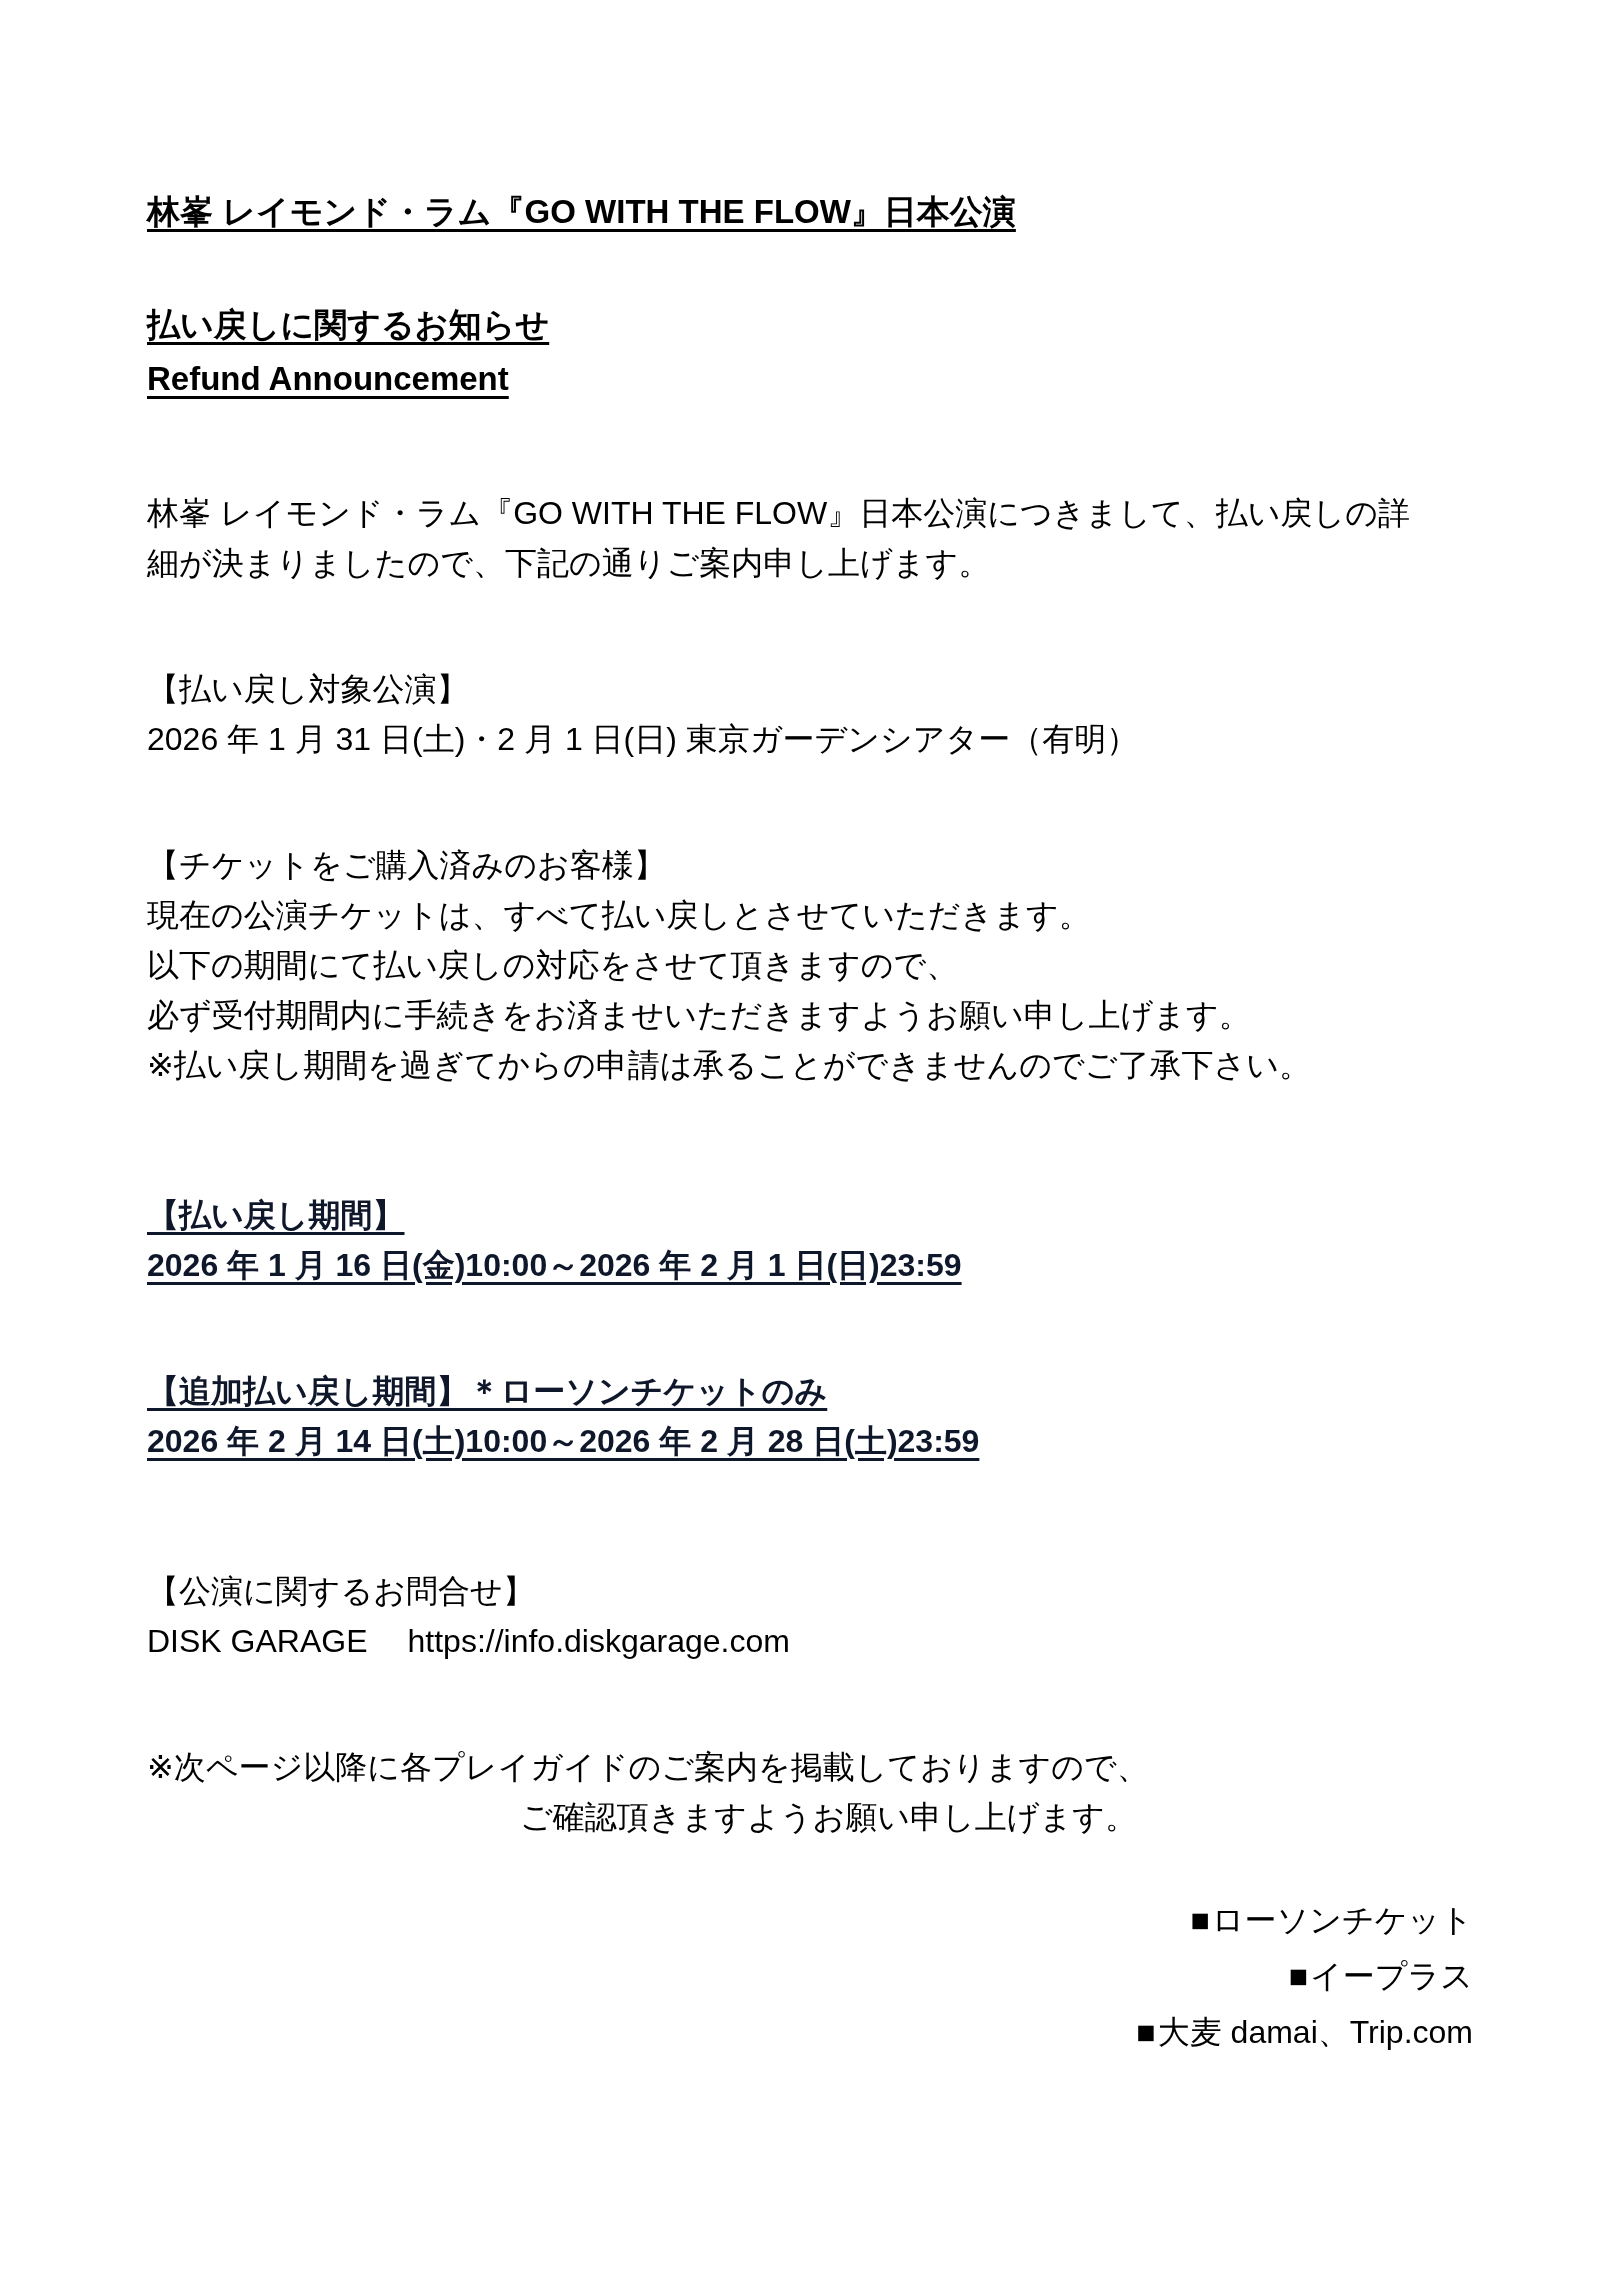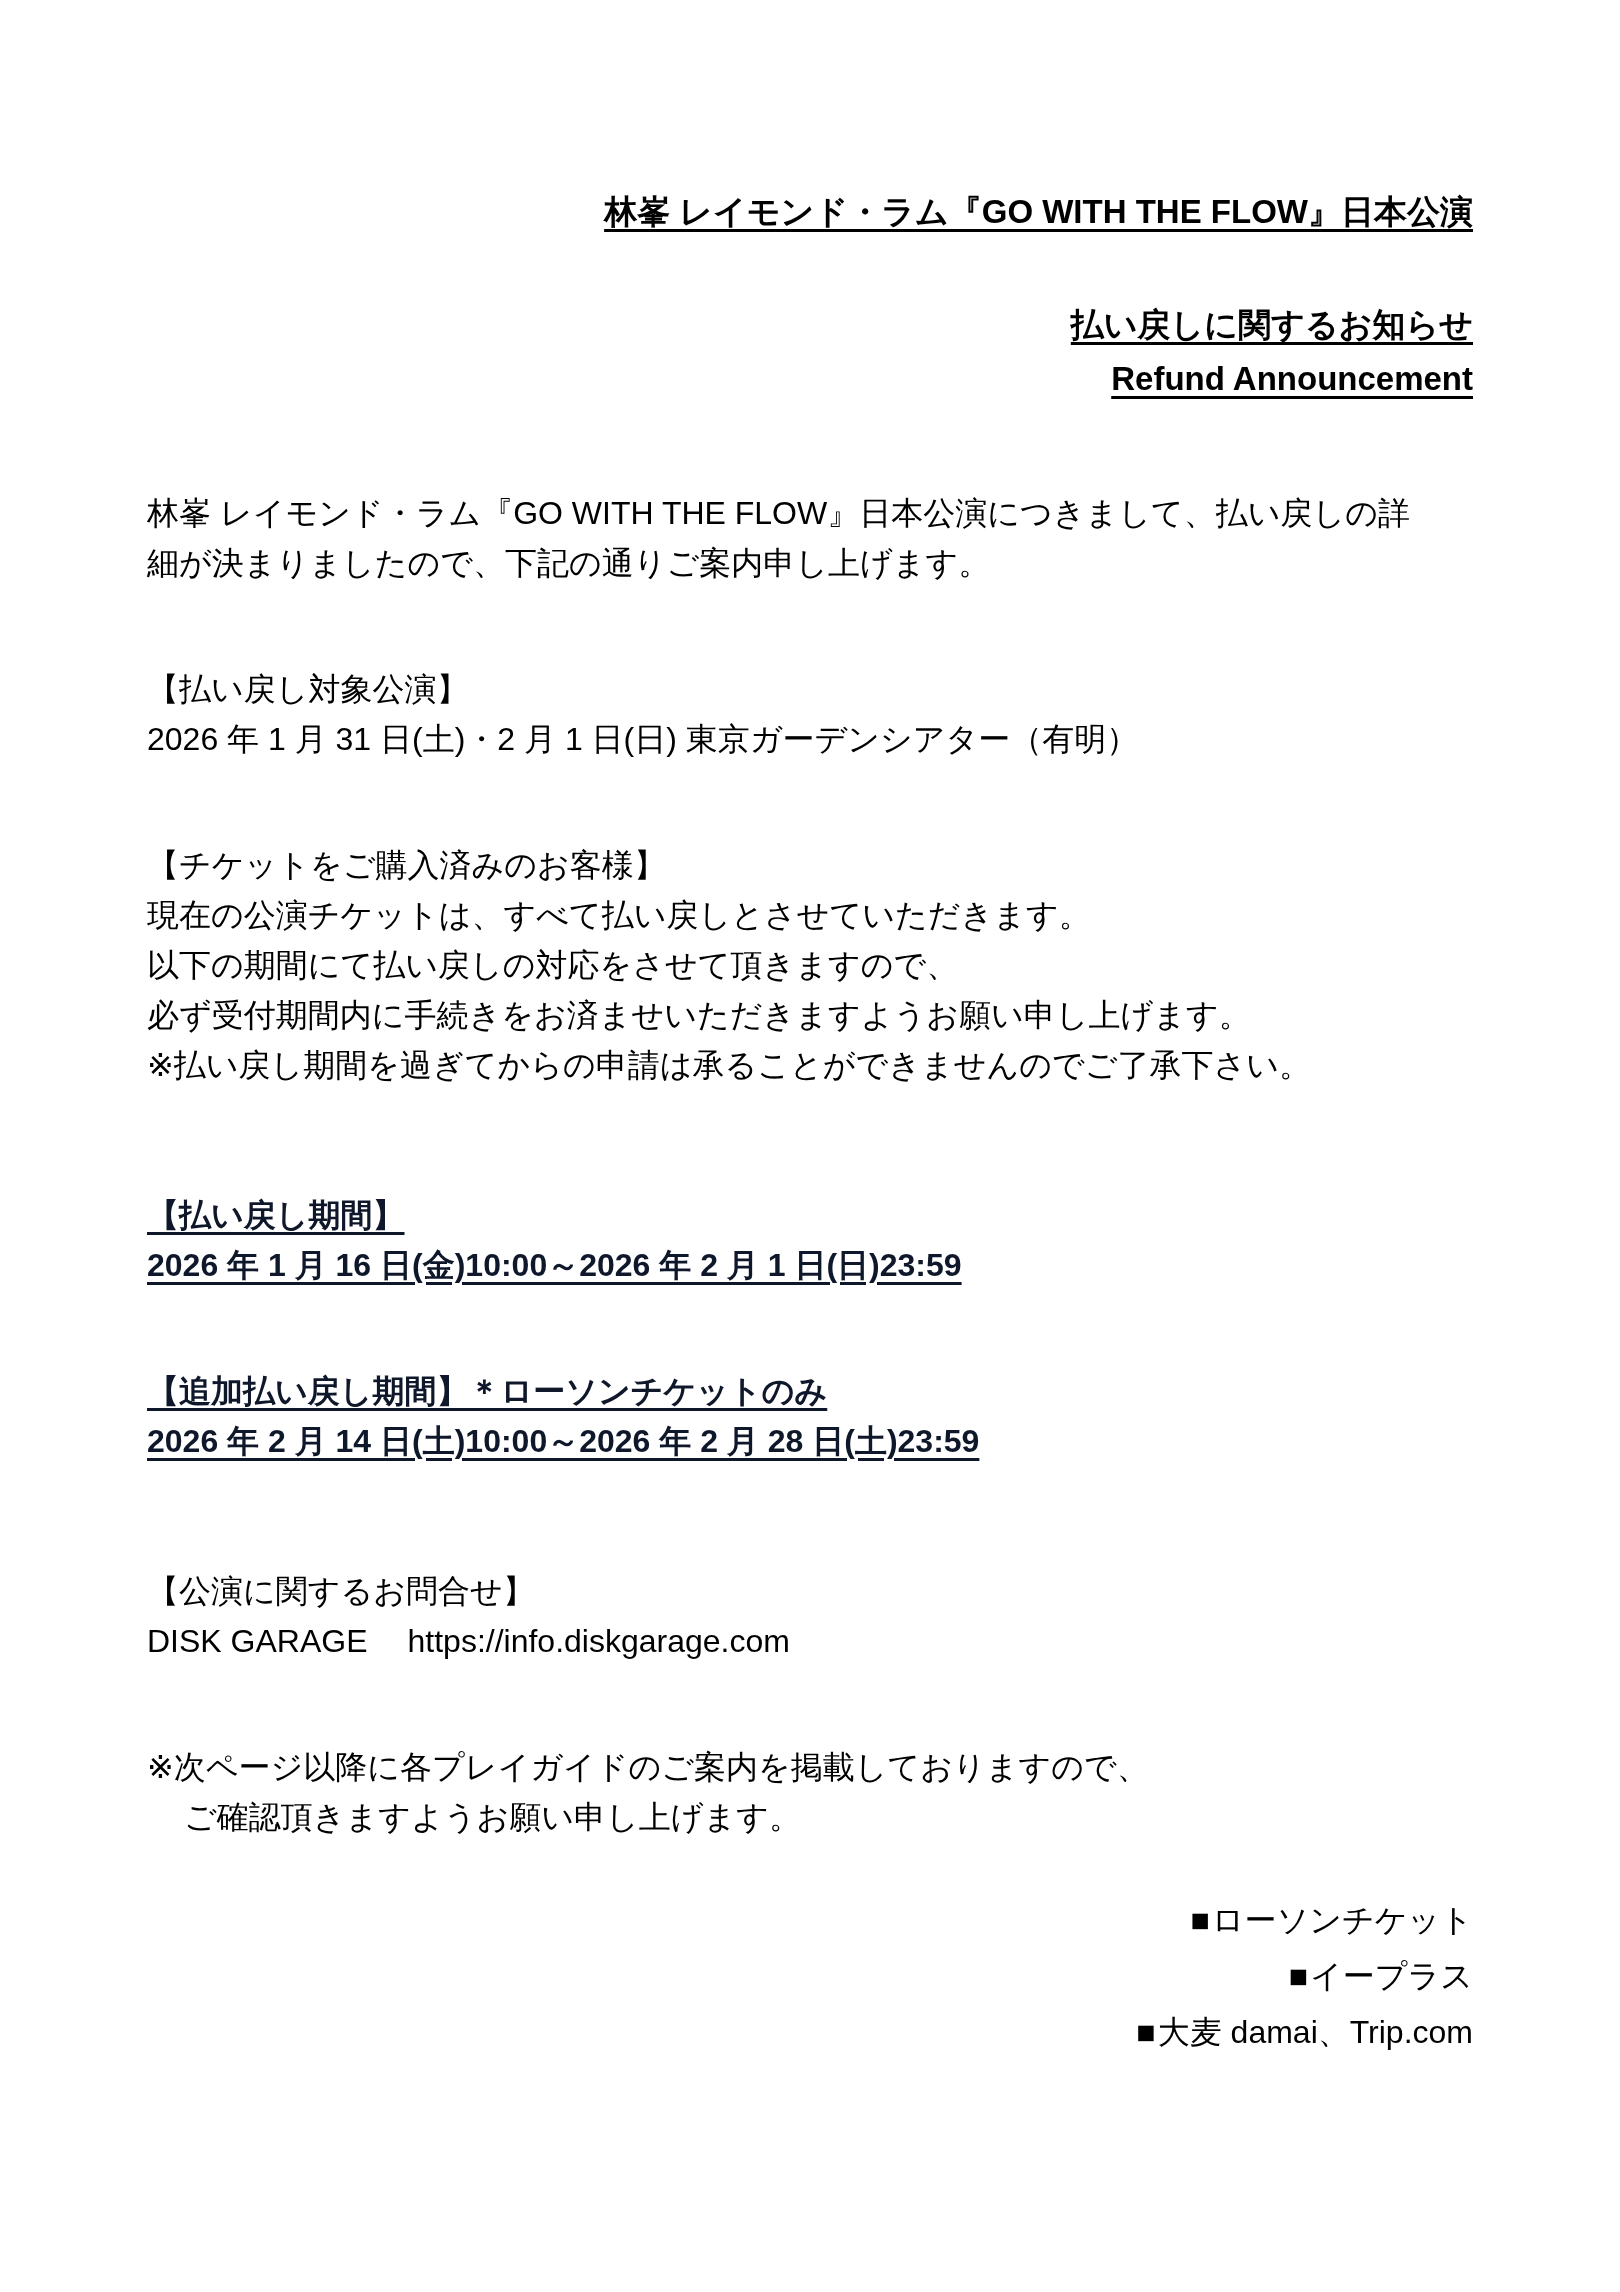--- a/index.html
+++ b/index.html
@@ -16,7 +16,7 @@
     overflow: hidden;
     padding: 186px 147px 0 147px;
   }
-  .centered { text-align: right; }
+  .centered { text-align: left; }
   .u {
     text-decoration: underline;
     text-underline-offset: 5.9px;

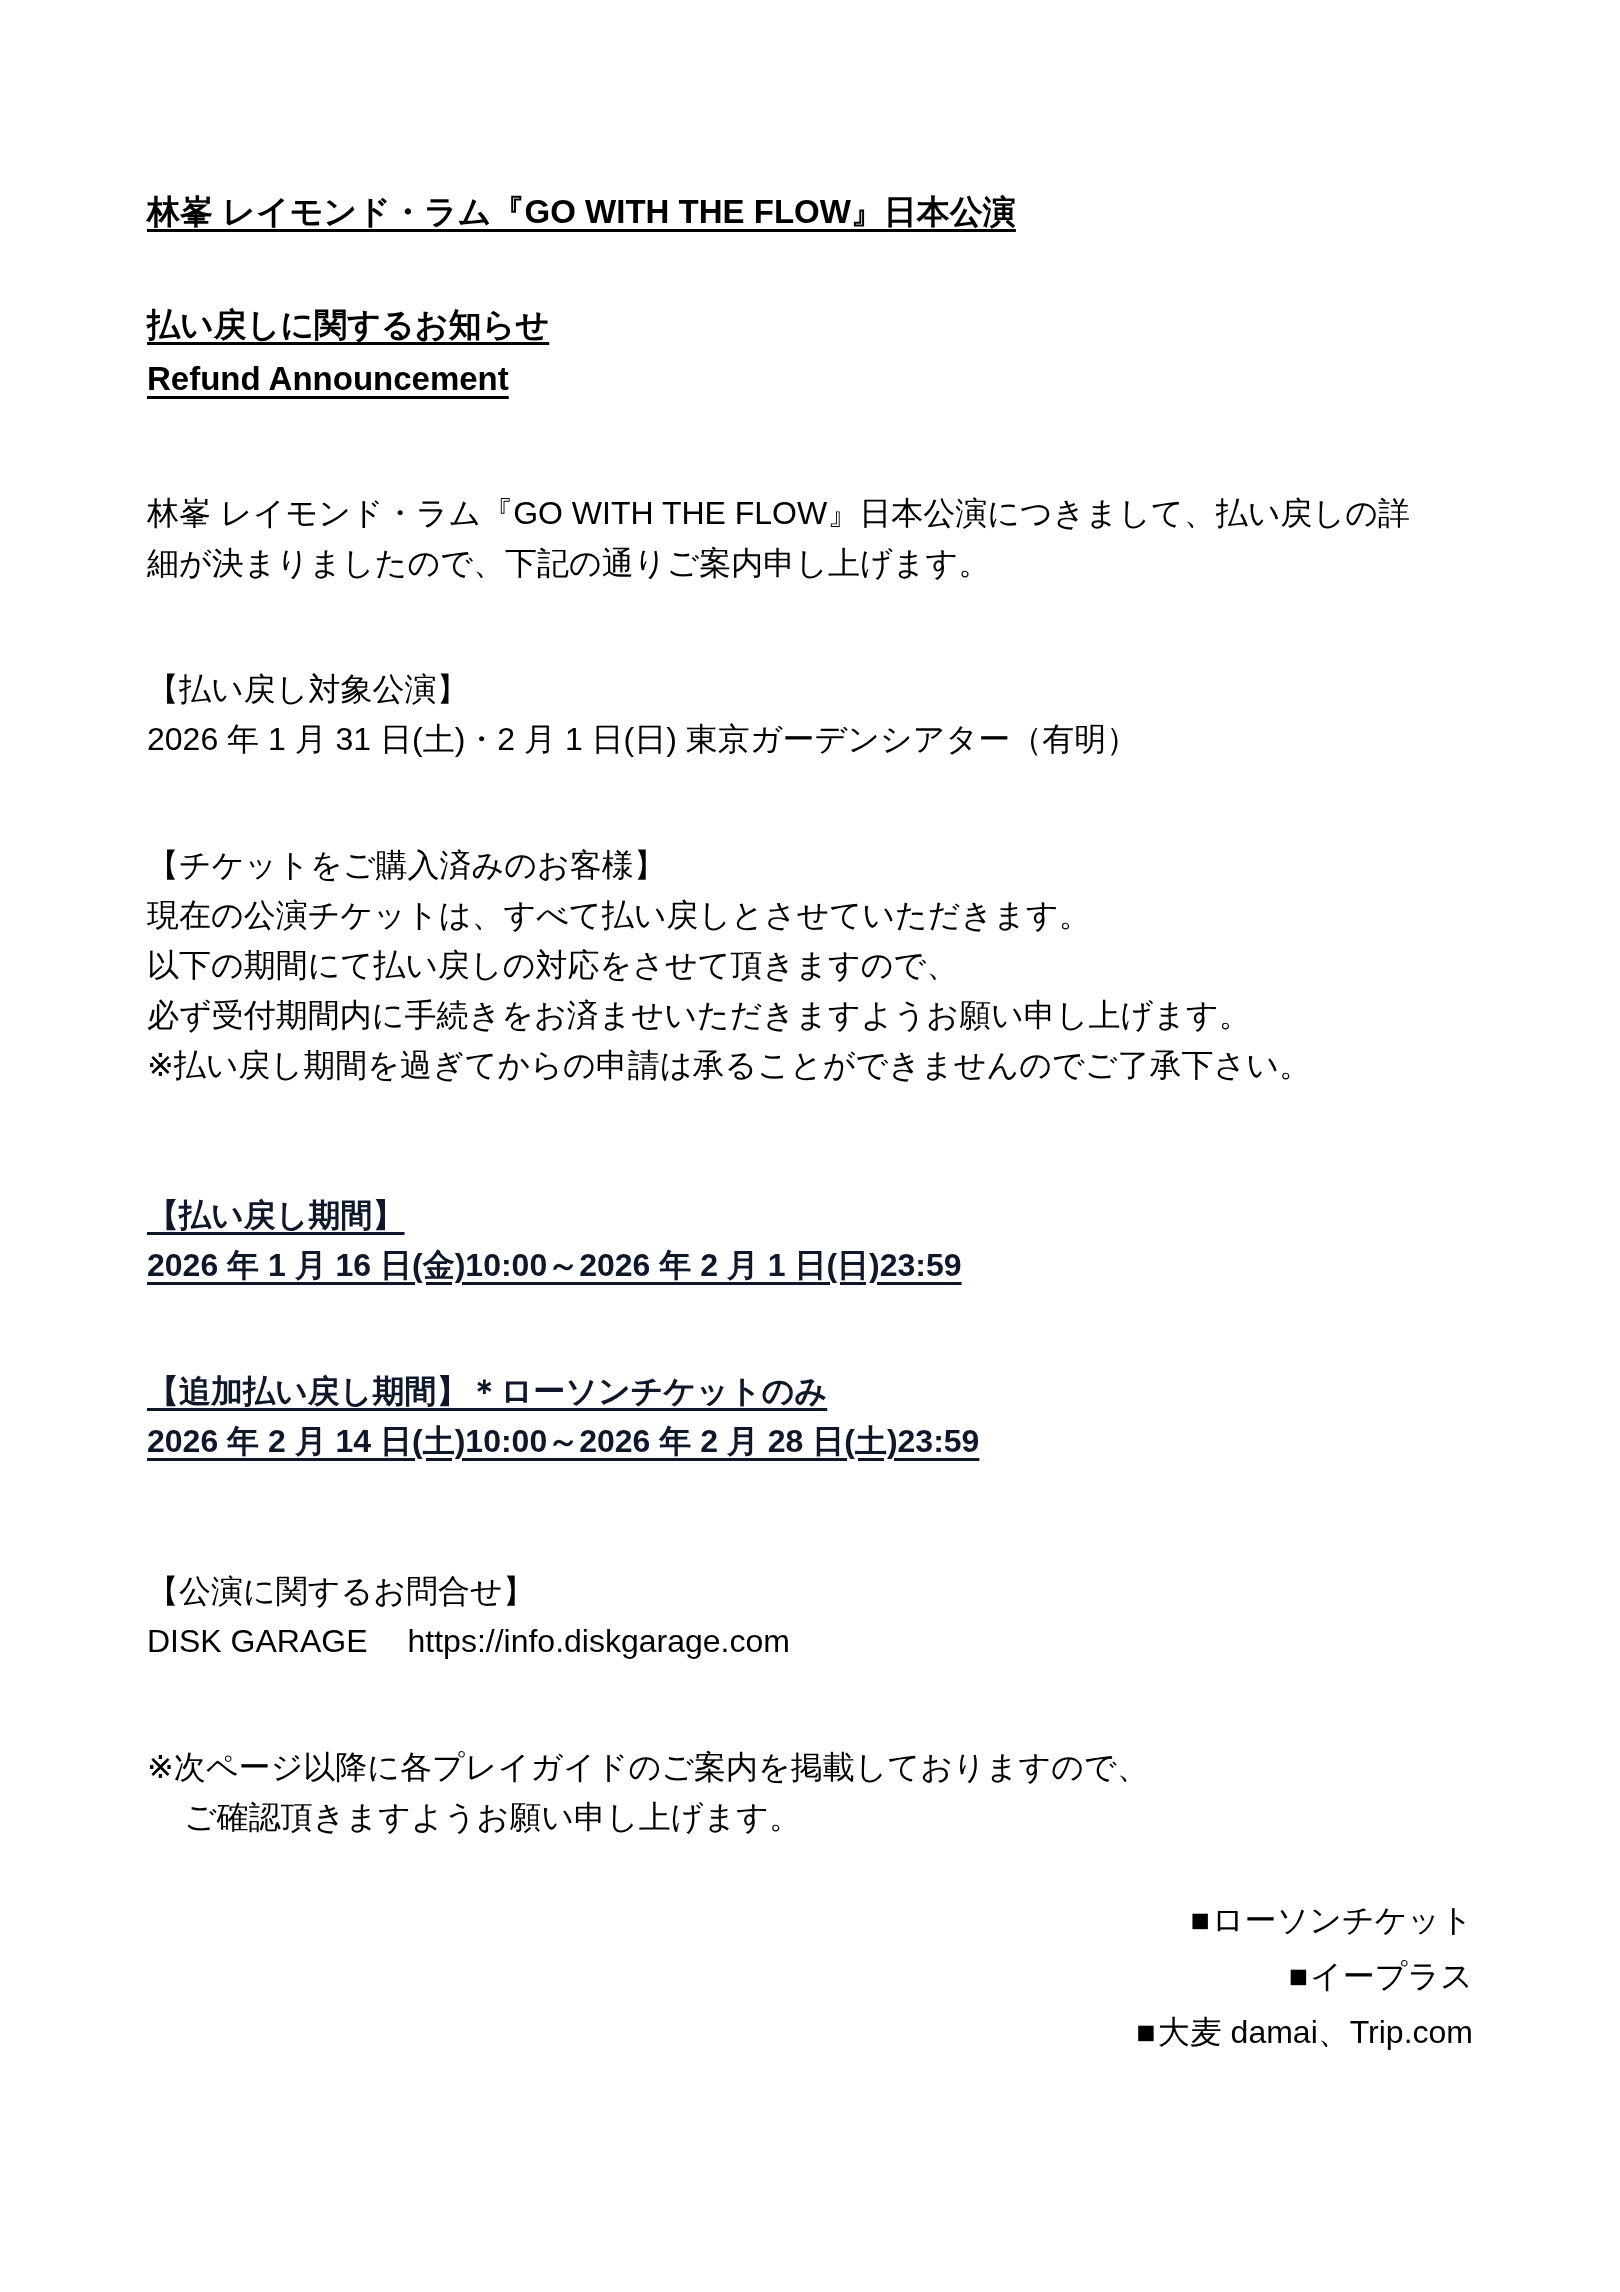--- a/index.html
+++ b/index.html
@@ -41,7 +41,7 @@
     font-weight: bold;
   }
   .red .u { text-decoration-thickness: 2.9px; }
-  .indent-1 { padding-left: 37px; }
+  .indent-1 { padding-left: 37px; text-align: center; }
   .wide-gap { display: inline-block; width: 40px; }
   .list { margin-top: 50px; padding-left: 35px; }
   .list .line { line-height: 56px; text-align: right; }

